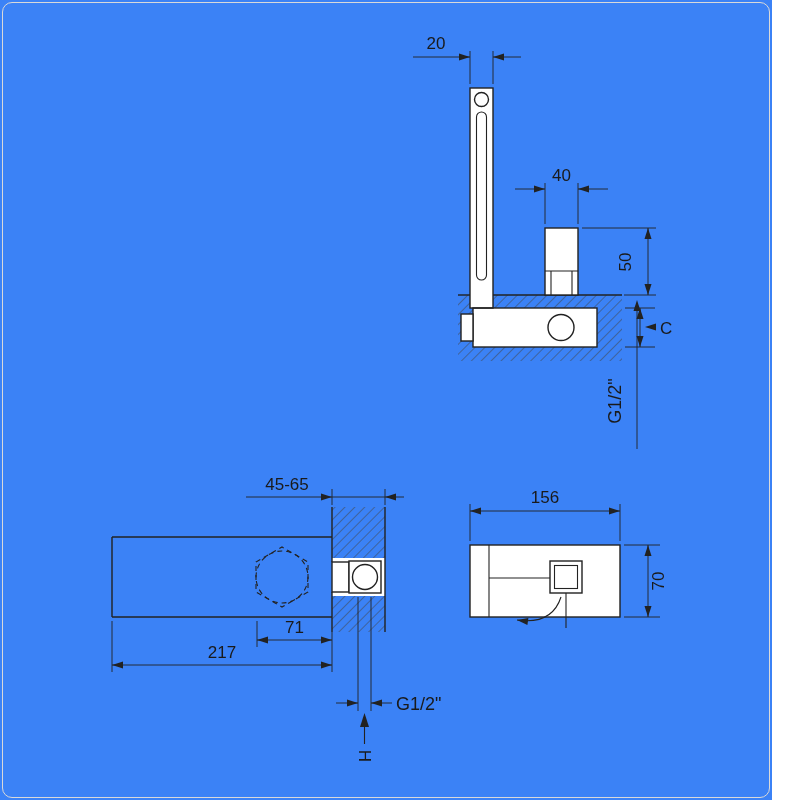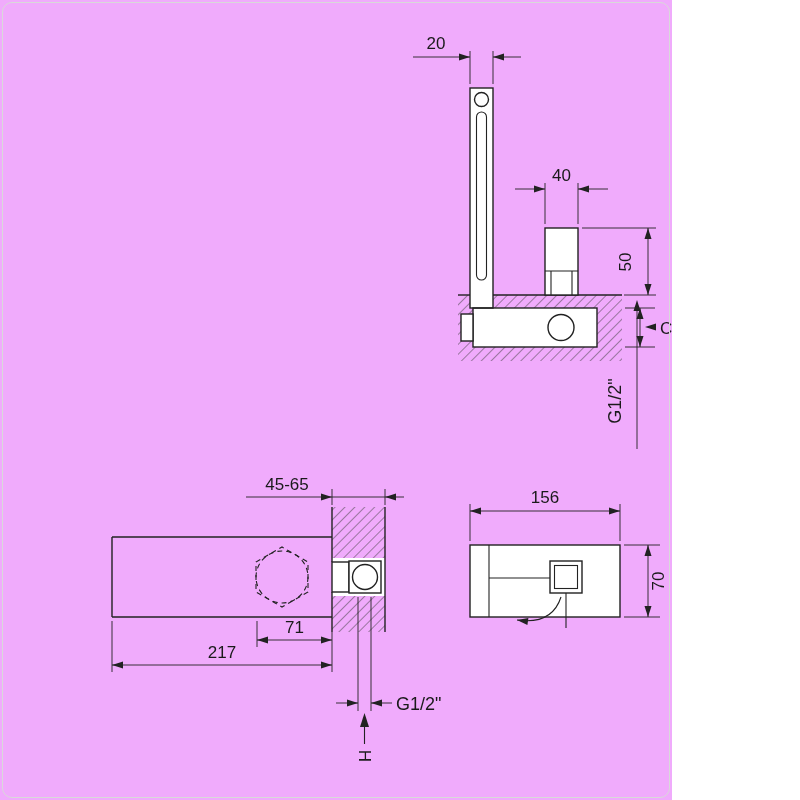--- a/index.html
+++ b/index.html
@@ -3,7 +3,7 @@
 <meta charset="utf-8">
 <style>
   html,body{margin:0;padding:0;background:#ffffff;width:800px;height:800px;}
-  .stage{position:relative;width:672px;height:800px;background:#f0abfc;overflow:hidden;}
+  .stage{position:relative;width:772px;height:800px;background:#3b82f6;overflow:hidden;}
   .frame{position:absolute;inset:2px;border:1px solid #d9d9d9;border-radius:10px;pointer-events:none;}
   svg{display:block;}
   .ln{stroke:#222;stroke-width:1.4;fill:none;}

